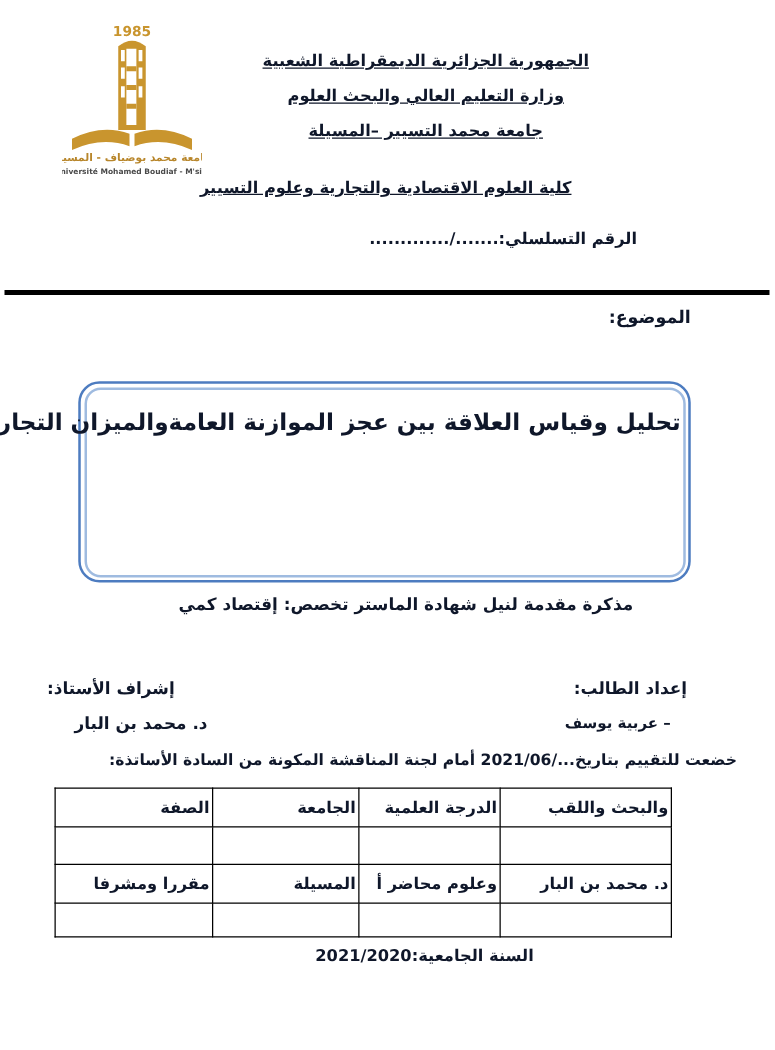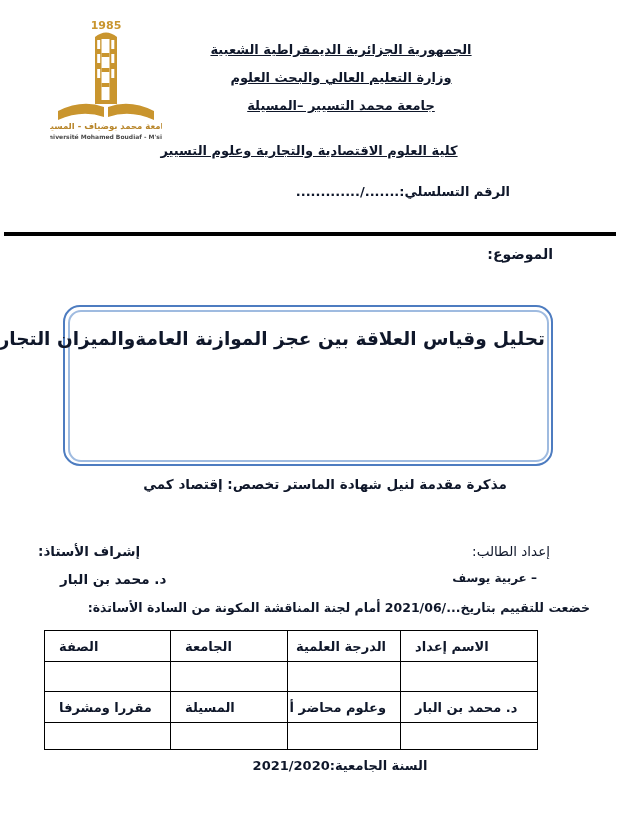--- a/index.html
+++ b/index.html
@@ -35,7 +35,7 @@
 
   .subtitle{position:absolute;top:476px;left:105px;width:440px;text-align:center;font-weight:700;font-size:13.5px;white-space:nowrap;}
 
-  .student-label{position:absolute;top:543px;right:70px;font-weight:400;font-size:13.5px;}
+  .student-label{position:absolute;top:543px;right:70px;font-weight:700;font-size:13.5px;}
   .supervisor-label{position:absolute;top:543px;left:38px;font-weight:700;font-size:13.5px;}
   .student-name{position:absolute;top:571px;right:83px;font-weight:700;font-size:12px;margin-left:47px;}
   .supervisor-name{position:absolute;top:571px;left:60px;font-weight:700;font-size:13.5px;}

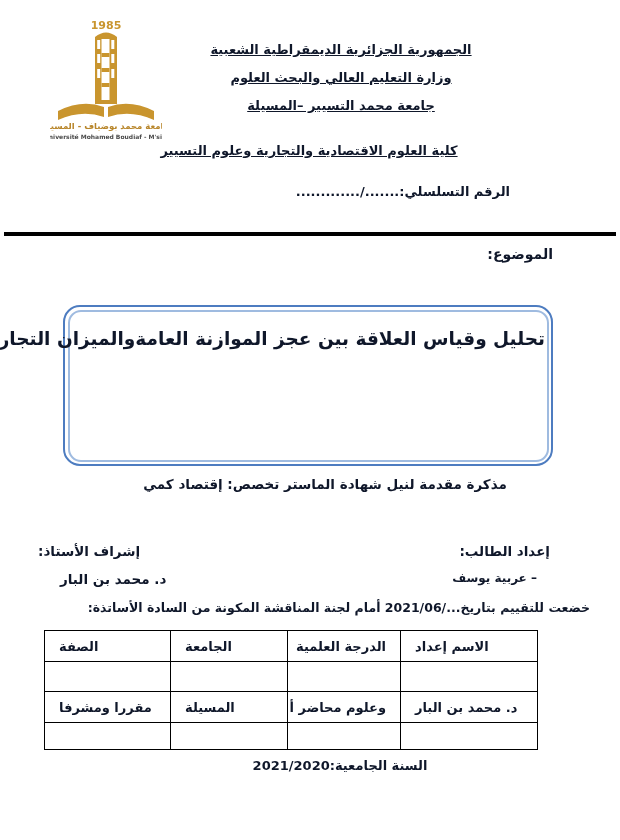--- a/index.html
+++ b/index.html
@@ -43,8 +43,8 @@
   .evaluation{position:absolute;top:600px;right:30px;font-weight:700;font-size:12.5px;white-space:nowrap;}
 
   .committee{position:absolute;top:630px;left:44px;width:493px;border-collapse:collapse;table-layout:fixed;direction:rtl;}
-  .committee th,.committee td{border:1.5px solid #000;text-align:left;vertical-align:middle;
-    font-weight:700;font-size:13px;padding:0 14px;overflow:hidden;white-space:nowrap;}
+  .committee th,.committee td{border:1.5px solid #000;text-align:right;vertical-align:middle;
+    font-weight:700;font-size:13px;padding:0 2px;overflow:hidden;white-space:nowrap;}
   .committee .c0{width:137px;}.committee .c1{width:113px;}.committee .c2{width:117px;}.committee .c3{width:126px;}
   .committee .hrow{height:31px;}
   .committee .r0{height:30px;}

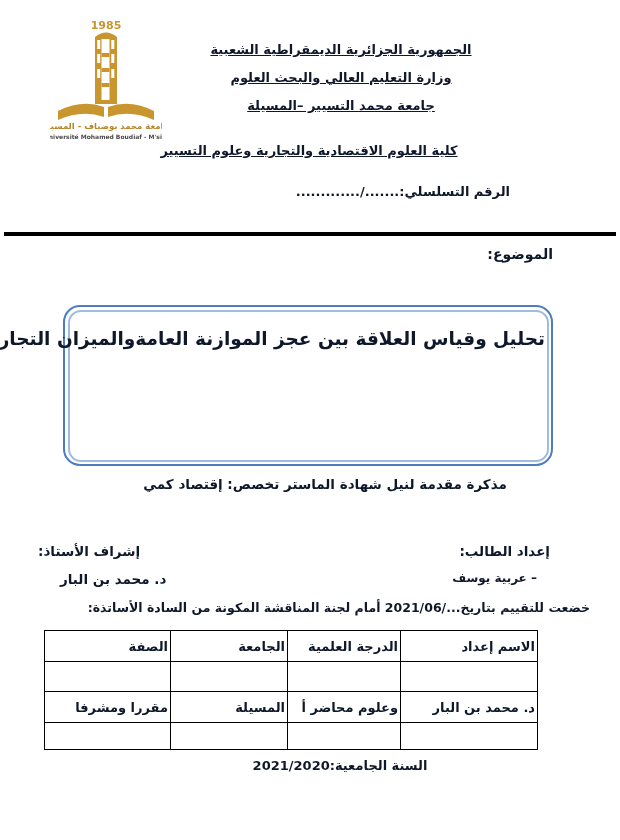--- a/index.html
+++ b/index.html
@@ -121,7 +121,7 @@
       </colgroup>
     <thead>
       <tr class="hrow">
-        <th>الاسم إعداد</th>
+        <th>والبحث واللقب</th>
         <th>الدرجة العلمية</th>
         <th>الجامعة</th>
         <th>الصفة</th>

